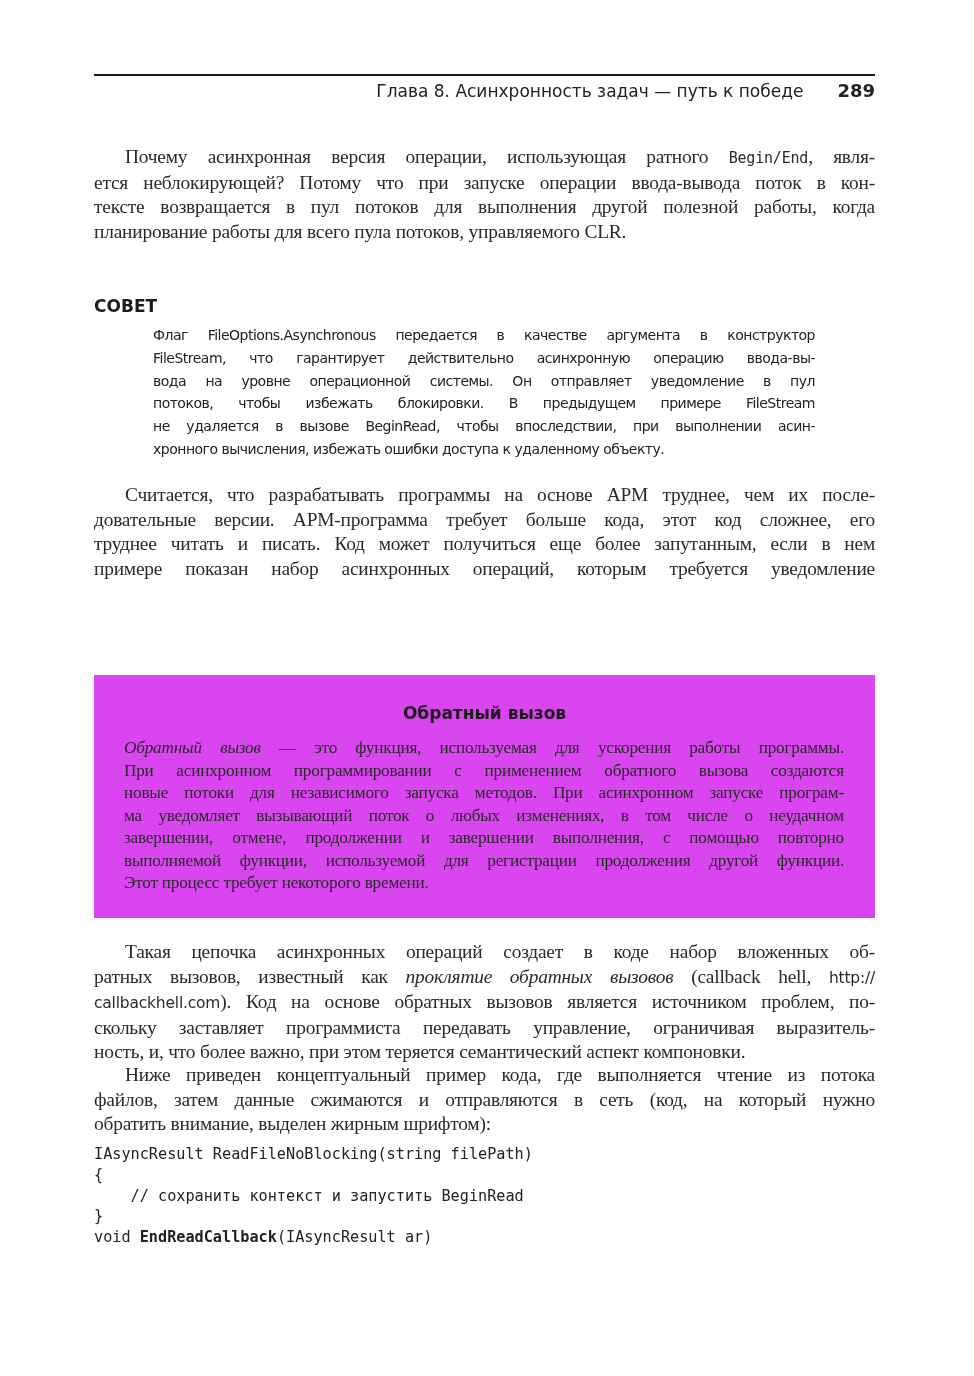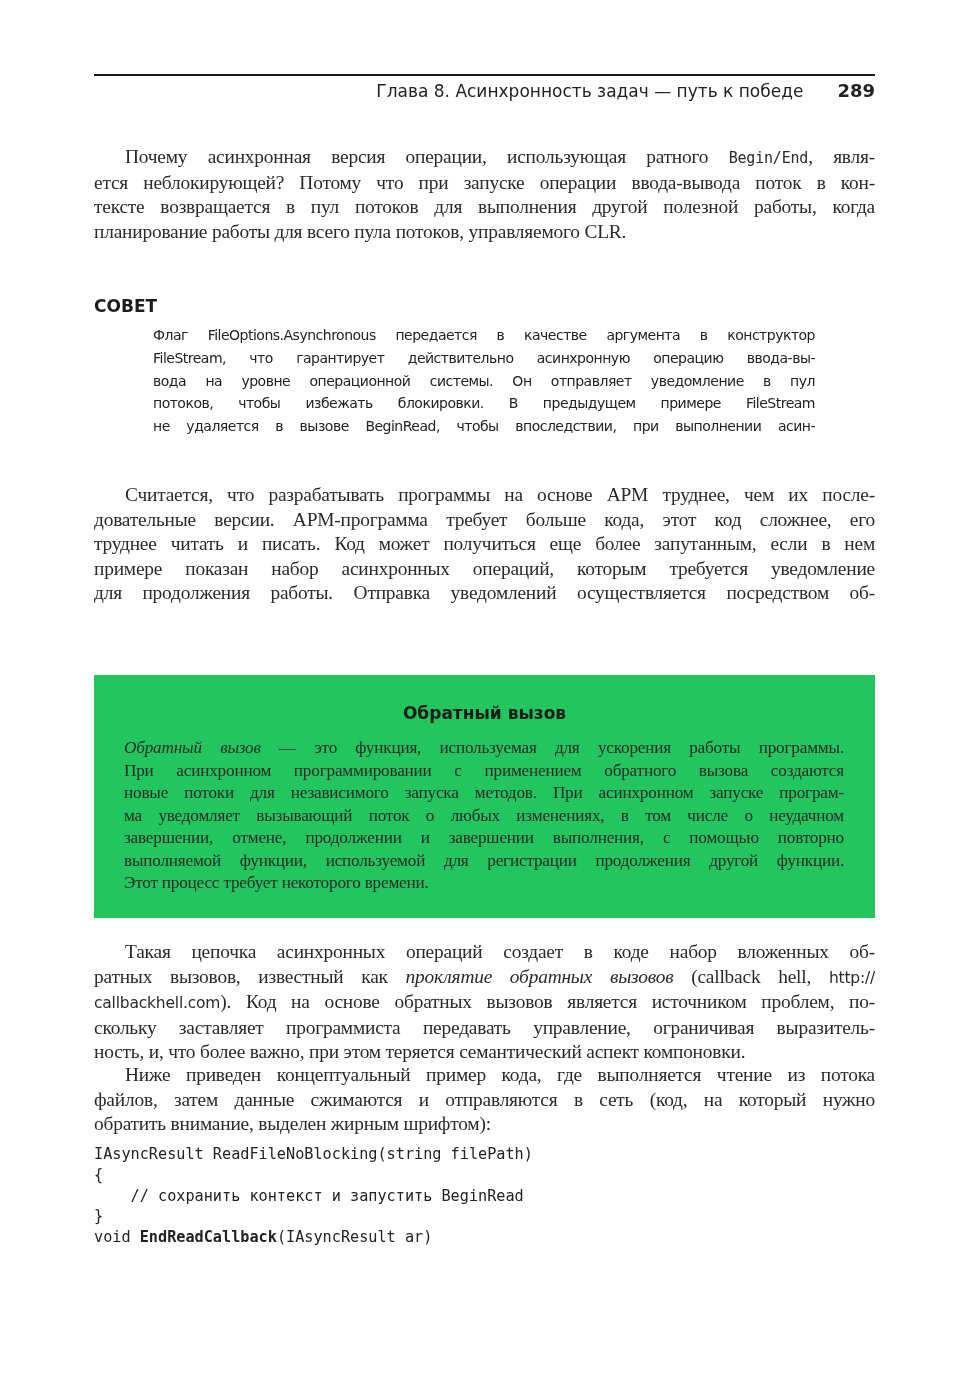--- a/index.html
+++ b/index.html
@@ -56,6 +56,7 @@
   <span class="line">вода на уровне операционной системы. Он отправляет уведомление в пул</span>
   <span class="line">потоков, чтобы избежать блокировки. В предыдущем примере FileStream</span>
   <span class="line">не удаляется в вызове BeginRead, чтобы впоследствии, при выполнении асин-</span>
+  <span class="line last">хронного вычисления, избежать ошибки доступа к удаленному объекту.</span>
 </div>
 
 <div class="para" style="top:483px;">

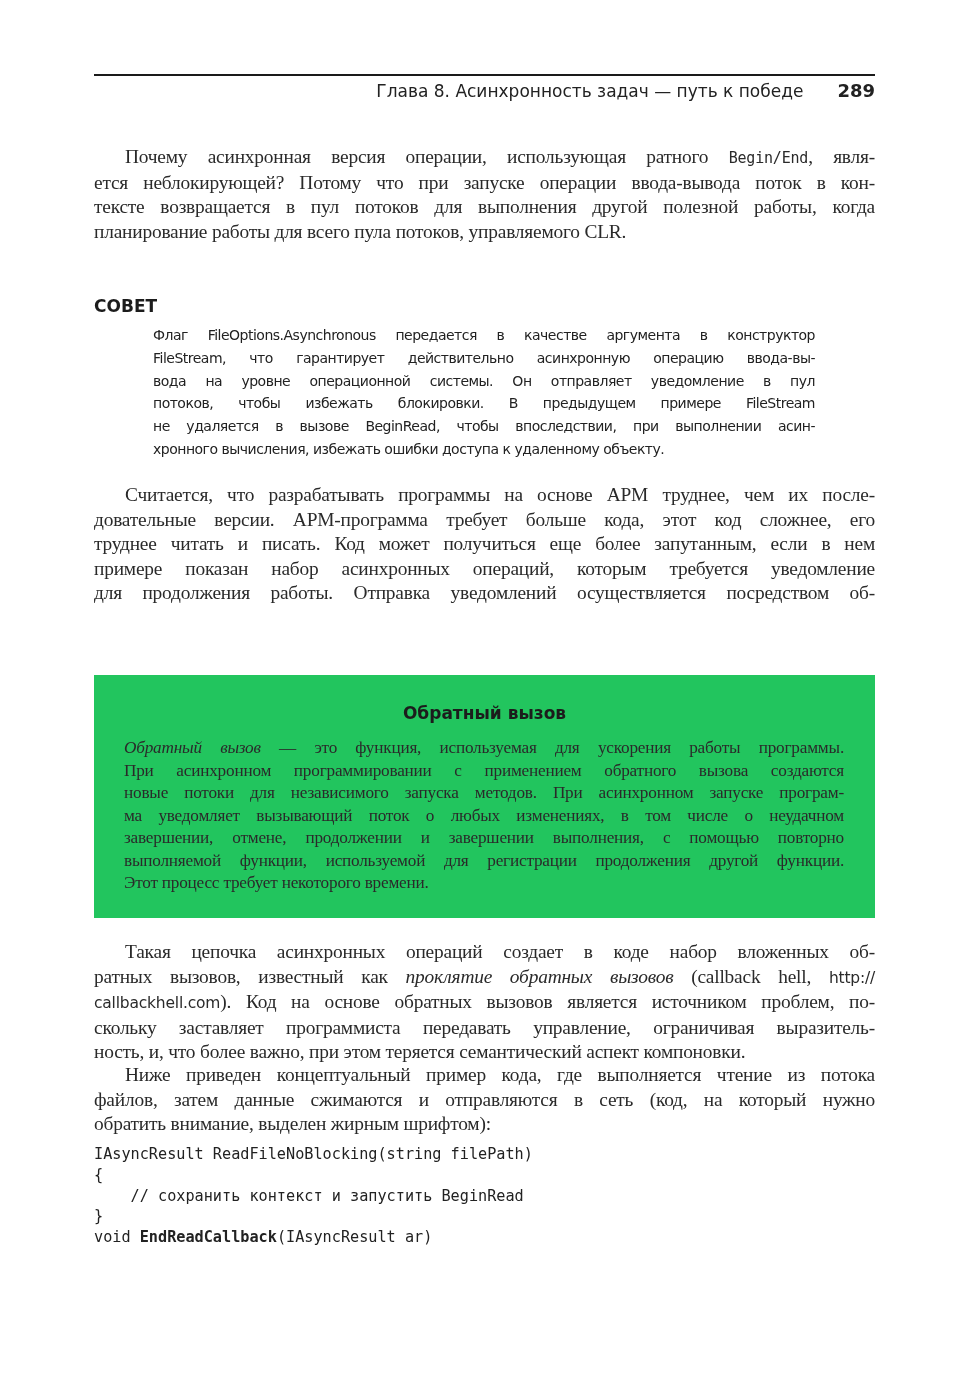--- a/index.html
+++ b/index.html
@@ -64,7 +64,6 @@
   <span class="line">довательные версии. APM-программа требует больше кода, этот код сложнее, его</span>
   <span class="line">труднее читать и писать. Код может получиться еще более запутанным, если в нем</span>
   <span class="line">примере показан набор асинхронных операций, которым требуется уведомление</span>
-  <span class="line">для продолжения работы. Отправка уведомлений осуществляется посредством об-</span>
 </div>
 
 <div class="sidebar">

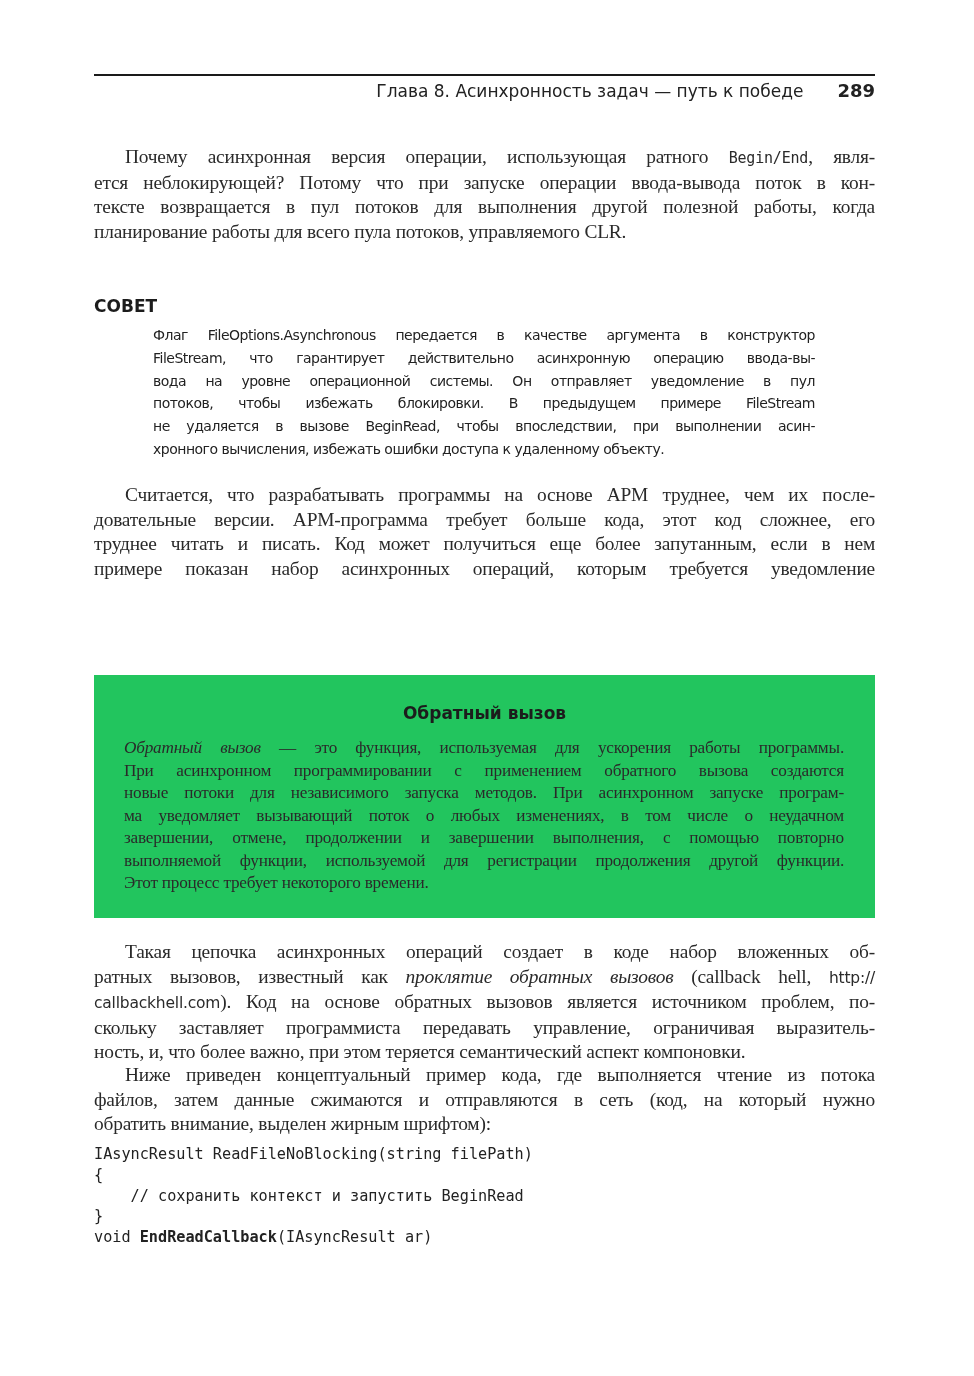--- a/index.html
+++ b/index.html
@@ -22,7 +22,7 @@
     font-size: 14px; line-height: 22.8px; color: #222; letter-spacing: -0.5px; }
   .tip-body .line { display: block; text-align: justify; text-align-last: justify; white-space: nowrap; }
   .tip-body .line.last { text-align-last: left; }
-  .sidebar { position: absolute; left: 94px; top: 675px; width: 781px; height: 243px; background: #22c55e; }
+  .sidebar { position: absolute; left: 94px; top: 675px; width: 781px; height: 243px; background: #d946ef; }
   .sidebar-title { position: absolute; left: 0; top: 28px; width: 100%; text-align: center;
     font-family: "DejaVu Sans", sans-serif; font-weight: bold; font-size: 17px; color: #1c1c1c; }
   .sidebar-body { position: absolute; left: 30px; top: 62px; width: 720px; font-family: "Liberation Serif", serif;

